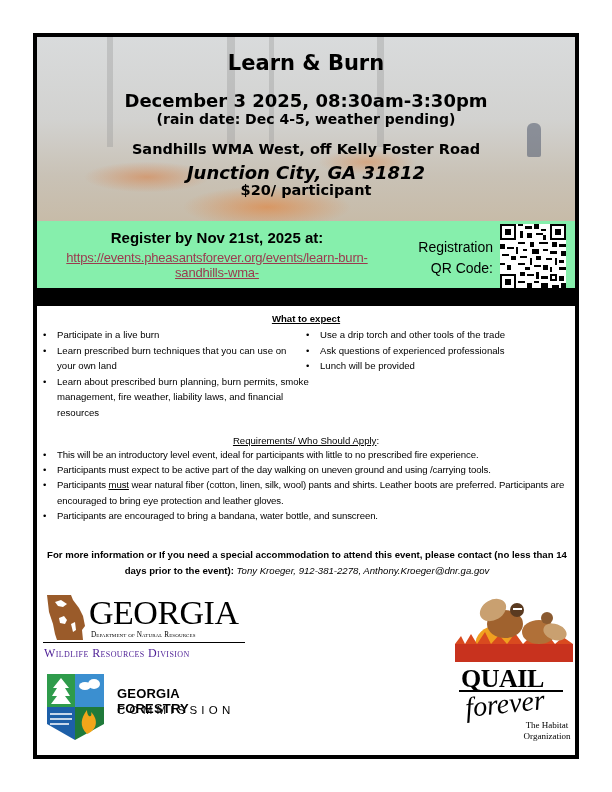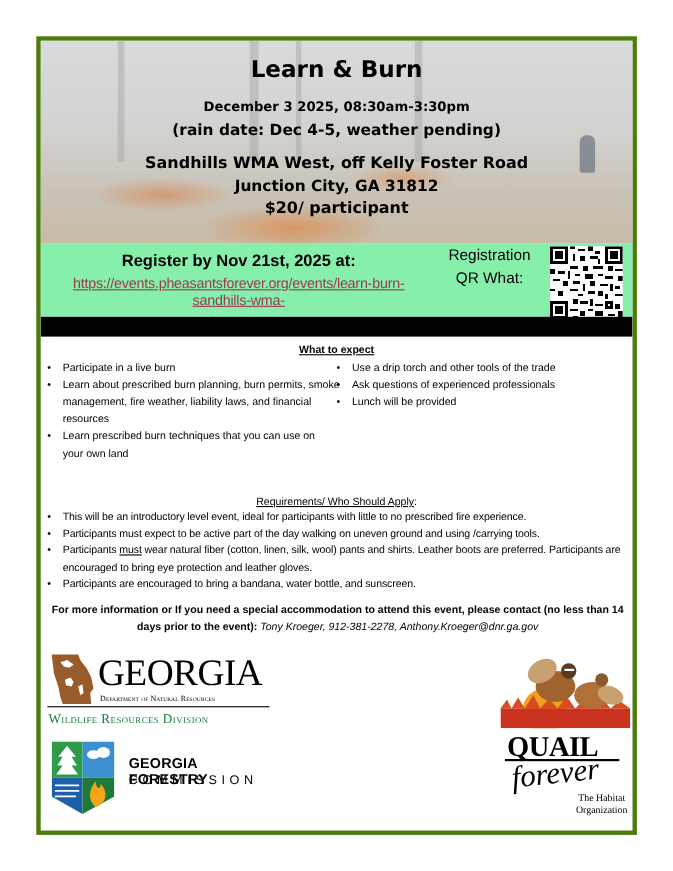--- a/index.html
+++ b/index.html
@@ -8,7 +8,7 @@
 
   .frame {
     position: absolute; left: 33px; top: 33px; width: 546px; height: 726px;
-    border: 4px solid #4d7c0f; background: #fff; overflow: hidden;
+    border: 4px solid #000000; background: #fff; overflow: hidden;
   }
 
   

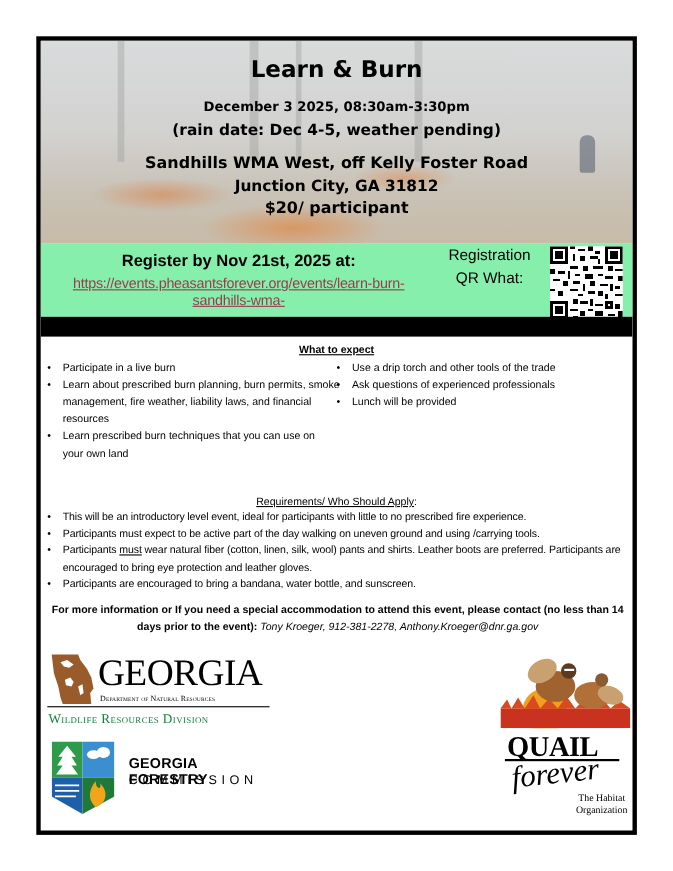--- a/index.html
+++ b/index.html
@@ -24,7 +24,7 @@
   .hero .person { position: absolute; left: 490px; top: 86px; width: 14px; height: 34px; border-radius: 6px 6px 2px 2px; background: rgba(80,90,110,0.55); }
   .hero-text { position: absolute; left: 0; top: 0; width: 538px; text-align: center; font-family: "DejaVu Sans", sans-serif; }
   .hero-title { position: absolute; top: 14px; width: 100%; font-size: 21px; font-weight: bold; }
-  .hero-date { position: absolute; top: 53px; width: 100%; font-size: 12px; font-weight: bold; }
+  .hero-date { position: absolute; top: 53px; width: 100%; font-size: 18px; font-weight: bold; }
   .hero-rain { position: absolute; top: 74px; width: 100%; font-size: 14px; font-weight: bold; }
   .hero-loc1 { position: absolute; top: 104px; width: 100%; font-size: 14.5px; font-weight: bold; }
   .hero-loc2 { position: absolute; top: 125px; width: 100%; font-size: 14px; font-weight: bold; }

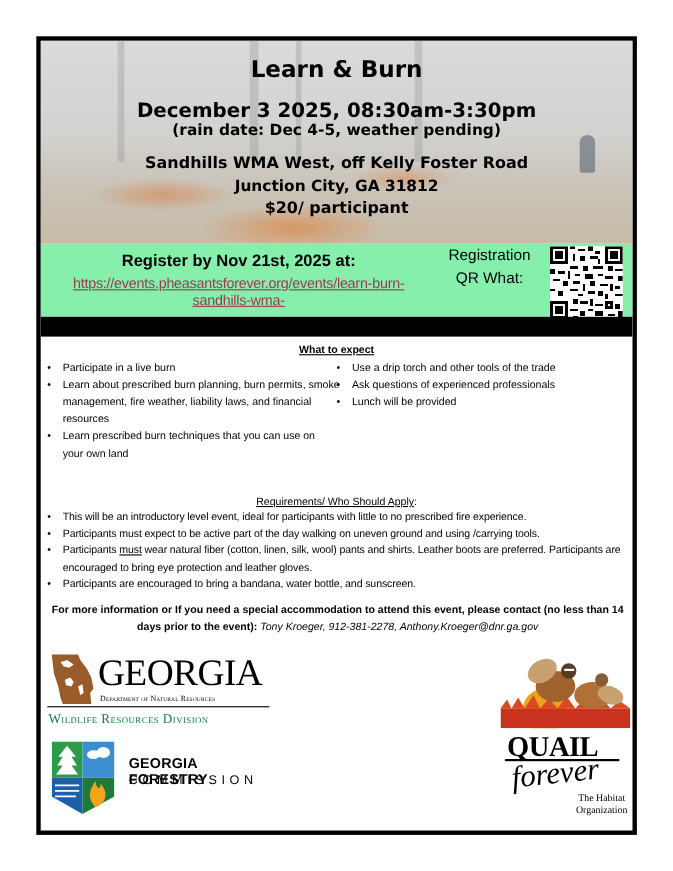--- a/index.html
+++ b/index.html
@@ -27,7 +27,7 @@
   .hero-date { position: absolute; top: 53px; width: 100%; font-size: 18px; font-weight: bold; }
   .hero-rain { position: absolute; top: 74px; width: 100%; font-size: 14px; font-weight: bold; }
   .hero-loc1 { position: absolute; top: 104px; width: 100%; font-size: 14.5px; font-weight: bold; }
-  .hero-loc2 { position: absolute; top: 125px; width: 100%; font-size: 14px; font-weight: bold; }
+  .hero-loc2 { position: absolute; top: 125px; width: 100%; font-size: 18px; font-weight: bold; font-style: italic; }
   .hero-price { position: absolute; top: 145px; width: 100%; font-size: 14.5px; font-weight: bold; }
 
   

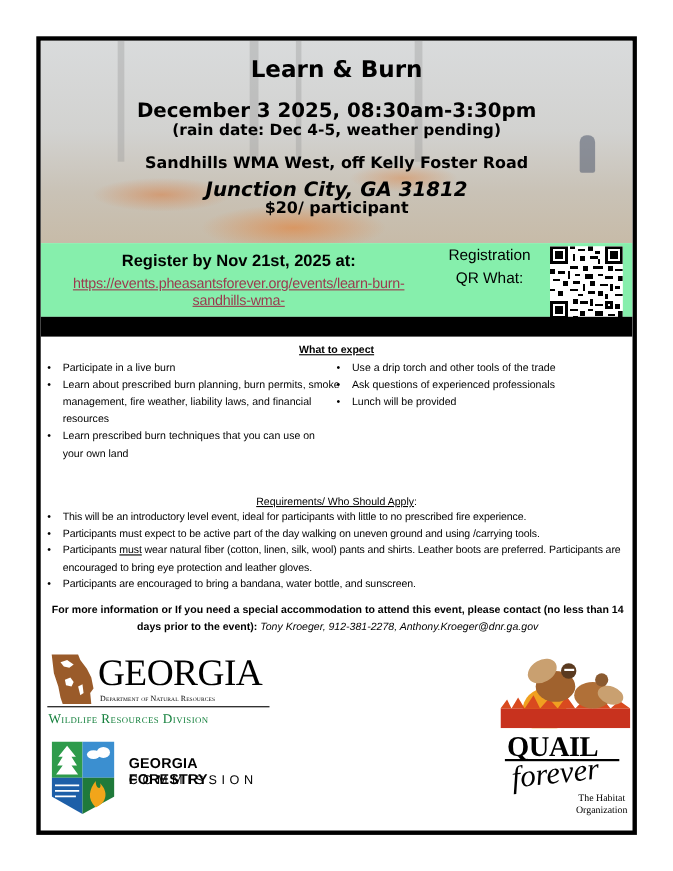--- a/index.html
+++ b/index.html
@@ -34,7 +34,7 @@
   .reg { position: absolute; left: 0; top: 184px; width: 538px; height: 67px; background: #86efac; }
   .reg-title { position: absolute; left: 0; top: 8px; width: 360px; text-align: center; font-size: 15px; font-weight: bold; }
   .reg-link { position: absolute; left: 4px; top: 29px; width: 352px; text-align: center; font-size: 13px; line-height: 15px; color: #9b3a4f; text-decoration: underline; letter-spacing: -0.2px; }
-  .qr-label { position: absolute; left: 360px; top: 0; width: 96px; text-align: center; font-size: 14px; line-height: 21px; }
+  .qr-label { position: absolute; left: 360px; top: 16px; width: 96px; text-align: right; font-size: 14px; line-height: 21px; }
   .qr { position: absolute; left: 463px; top: 3px; width: 66px; height: 66px; background: #fff; }
   .qr svg { width: 66px; height: 66px; display: block; }
 

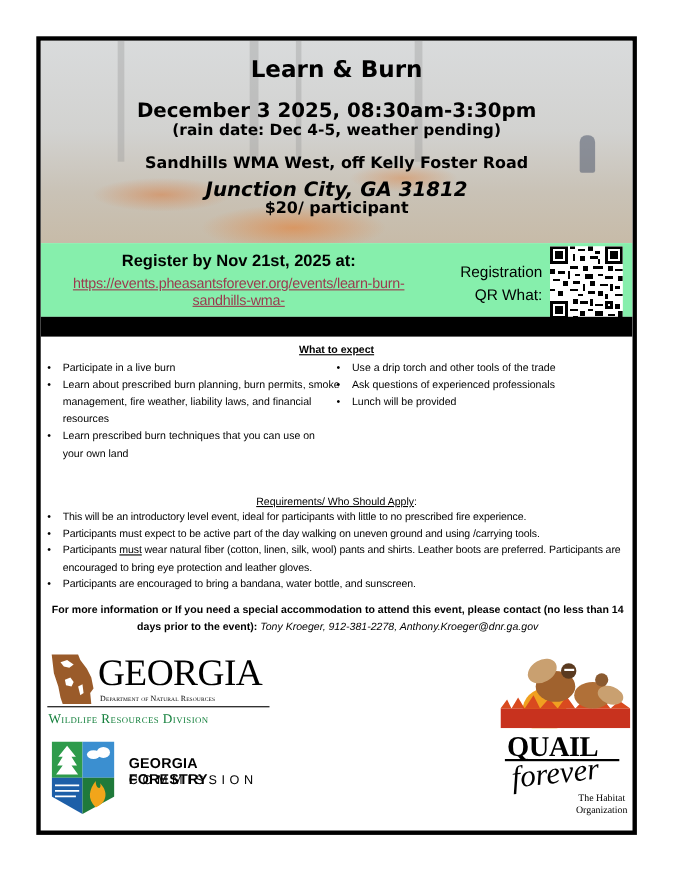--- a/index.html
+++ b/index.html
@@ -106,7 +106,7 @@
     </div>
     <div class="qr-label">
       <span>Registration</span><br>
-      <span>QR What:</span>
+      <span>QR Code:</span>
     </div>
     <div class="qr">
       <svg viewBox="0 0 29 29" shape-rendering="crispEdges">

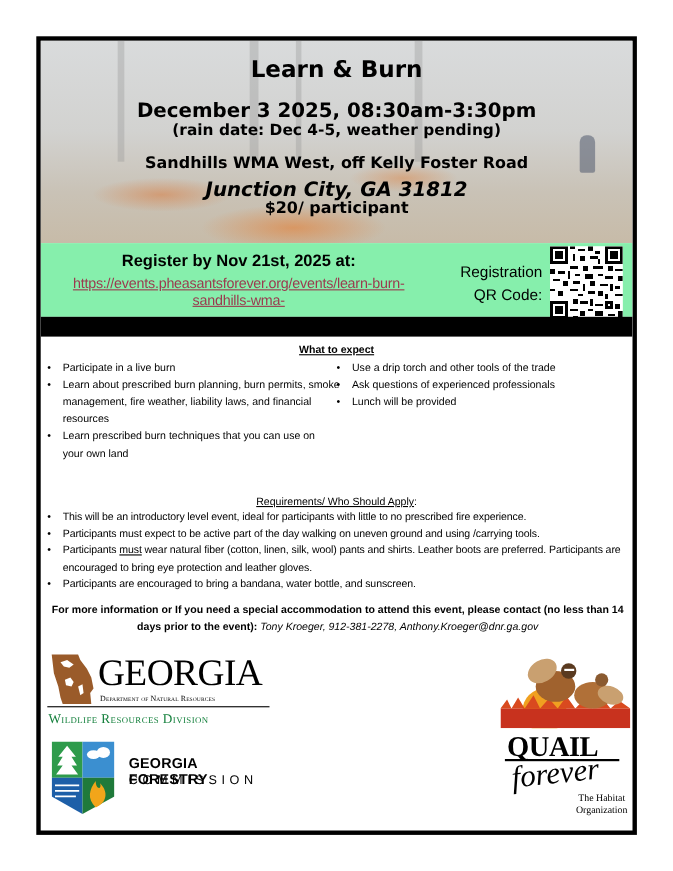--- a/index.html
+++ b/index.html
@@ -186,8 +186,8 @@
     <div class="cols" style="top:21px">
       <ul class="bul col-left">
         <li>Participate in a live burn</li>
+        <li style="width:258px">Learn prescribed burn techniques that you can use on your own land</li>
         <li style="width:268px">Learn about prescribed burn planning, burn permits, smoke management, fire weather, liability laws, and financial resources</li>
-        <li style="width:258px">Learn prescribed burn techniques that you can use on your own land</li>
       </ul>
       <ul class="bul col-right">
         <li>Use a drip torch and other tools of the trade</li>

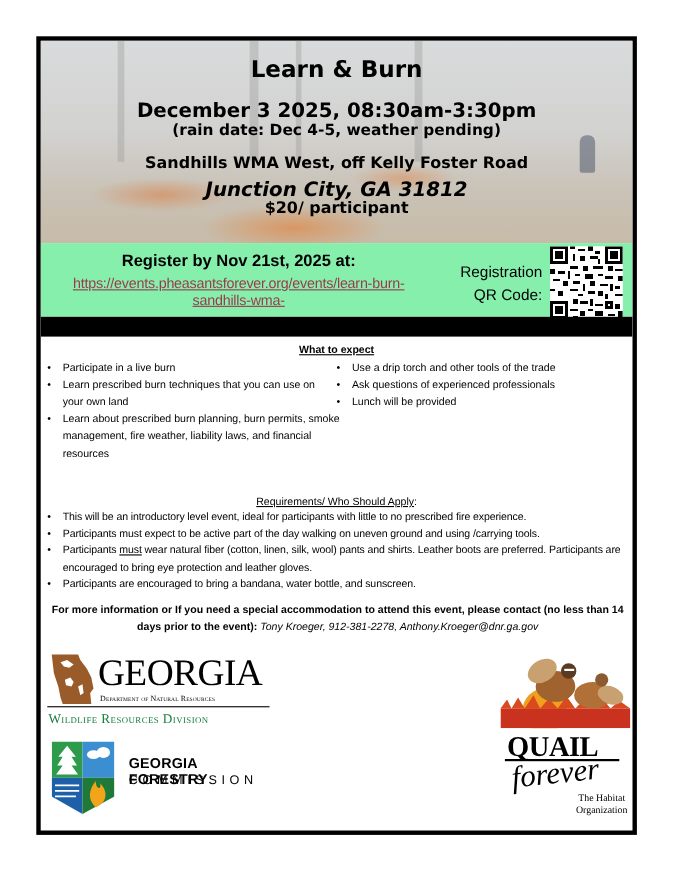--- a/index.html
+++ b/index.html
@@ -51,7 +51,7 @@
   ul.bul li { position: relative; padding-left: 16px; }
   ul.bul li::before { content: "•"; position: absolute; left: 2px; top: 0; }
 
-  .req { position: absolute; top: 127px; left: 0; width: 538px; margin-top: 16px; }
+  .req { position: absolute; top: 127px; left: 0; width: 538px; }
   .req-head { text-align: center; text-decoration: underline; font-size: 9.6px; }
   .req-list { position: absolute; top: 14px; left: 4px; width: 532px; line-height: 15.2px; letter-spacing: -0.1px; }
 

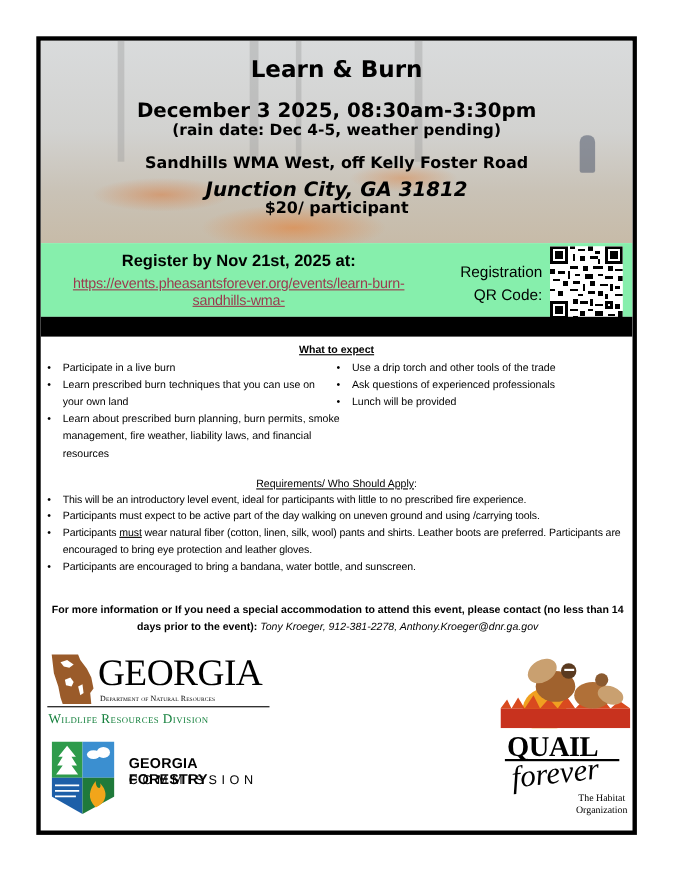--- a/index.html
+++ b/index.html
@@ -64,7 +64,7 @@
   .dnr-word { position: absolute; left: 46px; top: 4px; font-family: "Liberation Serif", serif; font-size: 34px; letter-spacing: -0.5px; line-height: 34px; }
   .dnr-sub { position: absolute; left: 48px; top: 39px; font-family: "Liberation Serif", serif; font-size: 7.2px; letter-spacing: 0.1px; }
   .dnr-line { position: absolute; left: 0; top: 50px; width: 202px; height: 1px; background: #000; }
-  .dnr-wrd { position: absolute; left: 1px; top: 54px; font-family: "Liberation Serif", serif; font-size: 12px; color: #15803d; letter-spacing: 0.4px; font-variant: small-caps; }
+  .dnr-wrd { position: absolute; left: 1px; top: 54px; font-family: "Liberation Serif", serif; font-size: 12px; color: #4c1d95; letter-spacing: 0.4px; font-variant: small-caps; }
 
   .logo-gfc { position: absolute; left: 6px; top: 637px; width: 200px; height: 68px; }
   .gfc-shield { position: absolute; left: 4px; top: 0; width: 57px; height: 66px; }

